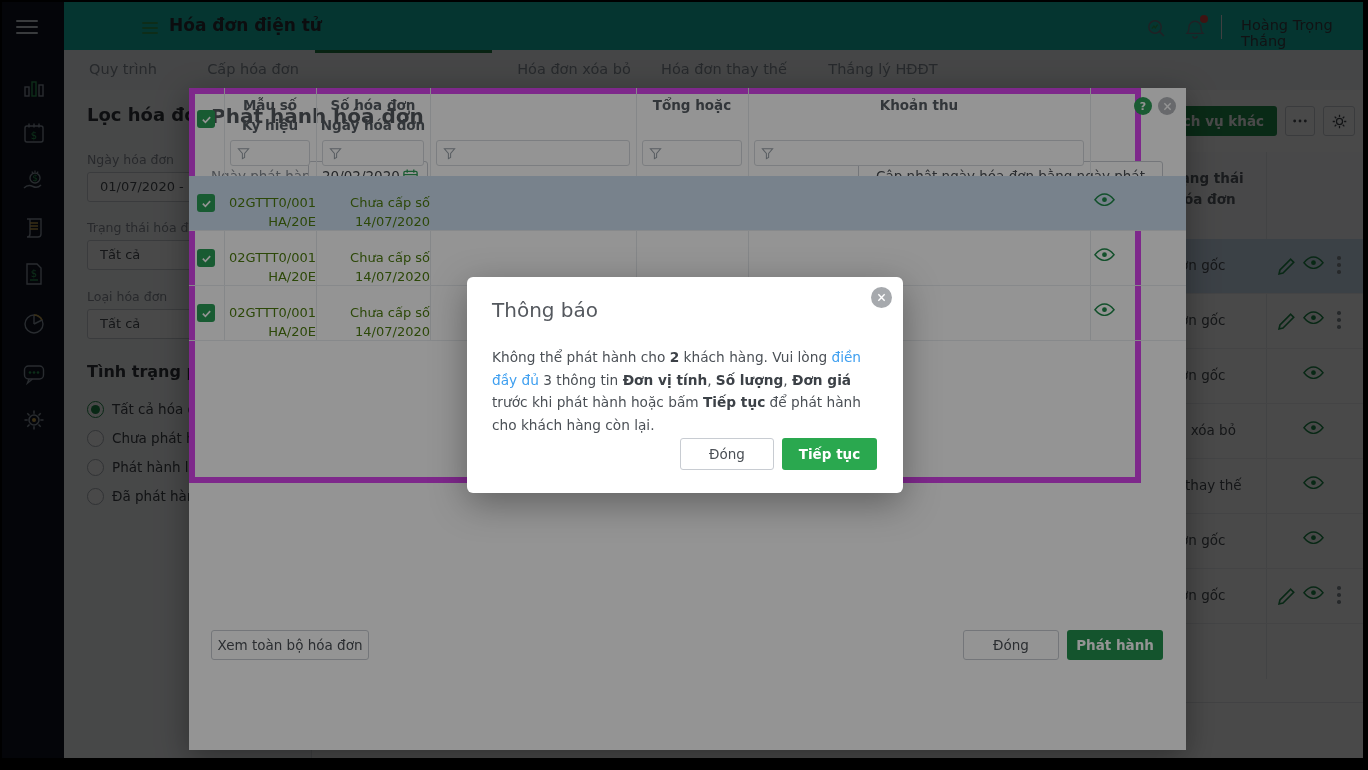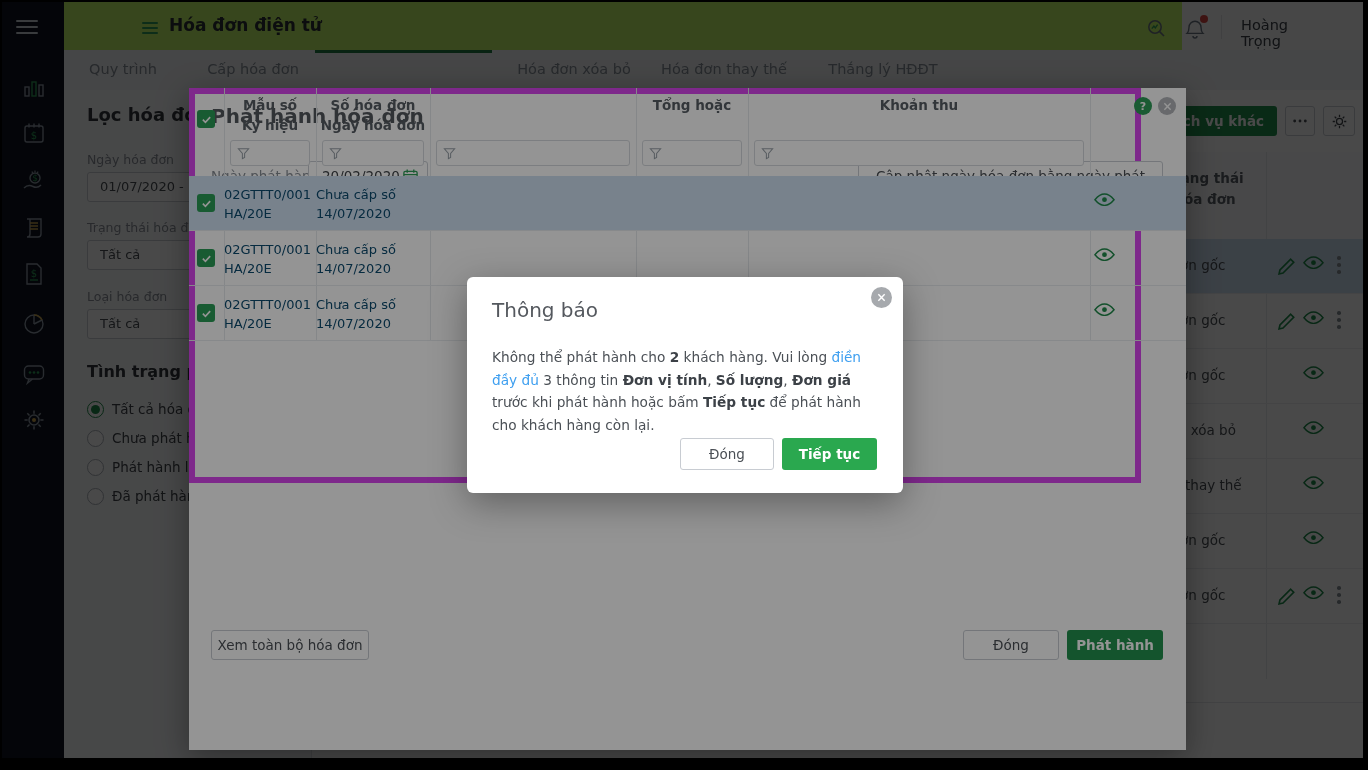--- a/index.html
+++ b/index.html
@@ -18,7 +18,7 @@
 
   
   #sidebar{left:0;top:0;width:62px;height:756px;background:#0e1520}
-  #topbar{left:62px;top:0;width:1118px;height:48px;background:#bef264;border-bottom:1px solid #e6e9ec}
+  #topbar{left:62px;top:0;width:1299px;height:48px;background:#14b8a6;border-bottom:1px solid #e6e9ec}
   #tabstrip{left:62px;top:48px;width:1299px;height:40px;background:#f0f2f4;border-bottom:1px solid #dde1e5}
   #filterpanel{left:62px;top:88px;width:247px;height:668px;background:#f7f8fa;border-right:1px solid #e1e4e8}
   #tablearea{left:310px;top:88px;width:1051px;height:668px;background:#fff}

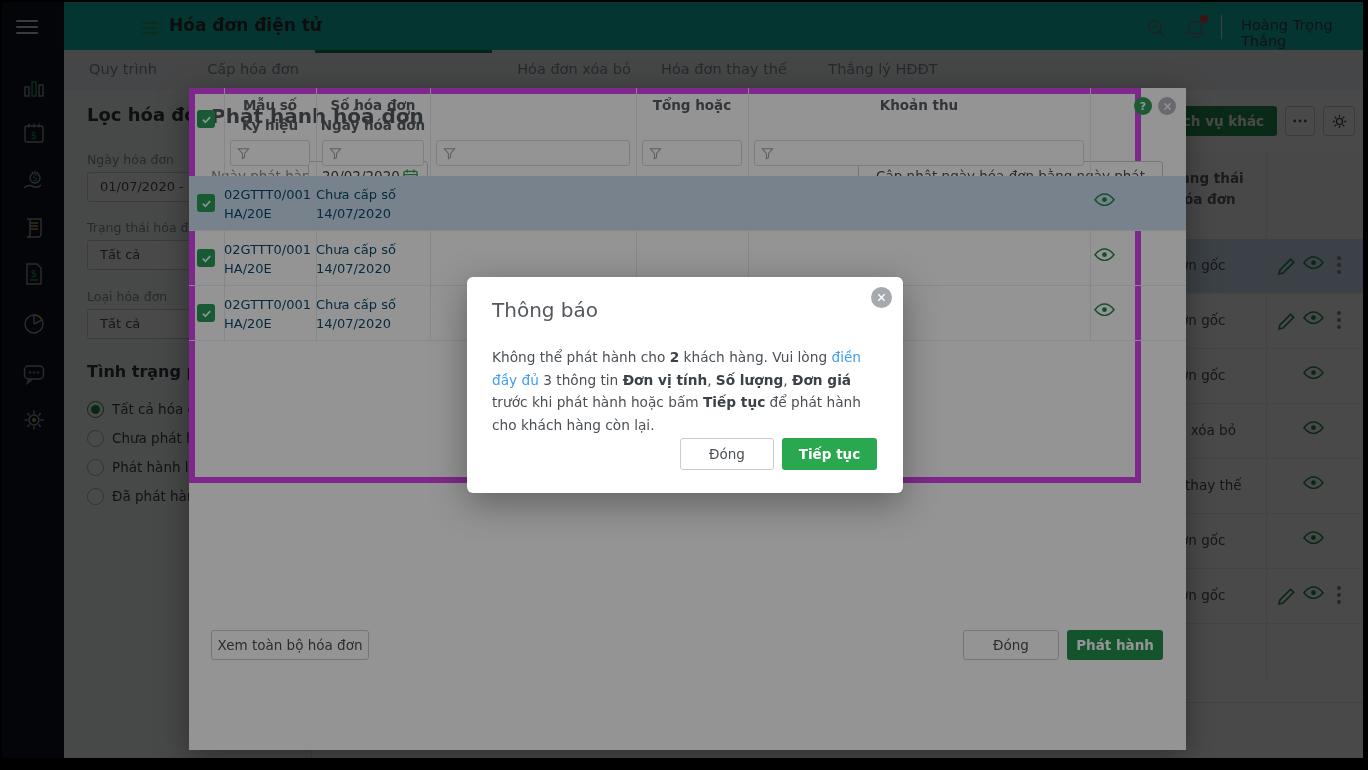--- a/index.html
+++ b/index.html
@@ -99,7 +99,7 @@
   .mt-filter svg{position:absolute;left:6px;top:6px}
   .mt-row{position:absolute;left:0;width:100%;height:55px;border-bottom:1px solid #e9ecef;box-sizing:border-box}
   .mt-row.sel{background:#cfe0f2}
-  .cell2{position:absolute;top:9px;text-align:left;font-size:13px;line-height:19px;color:#0c4a6e}
+  .cell2{position:absolute;top:17px;text-align:right;font-size:13px;line-height:19px;color:#4d7c0f}
   .cb{position:absolute;width:18px;height:18px;background:#2a9d56;border-radius:3px;display:flex;align-items:center;justify-content:center}
   .mt-eye{position:absolute;left:905px;top:17px;width:21px;height:21px;color:#1f8a4a}
 

